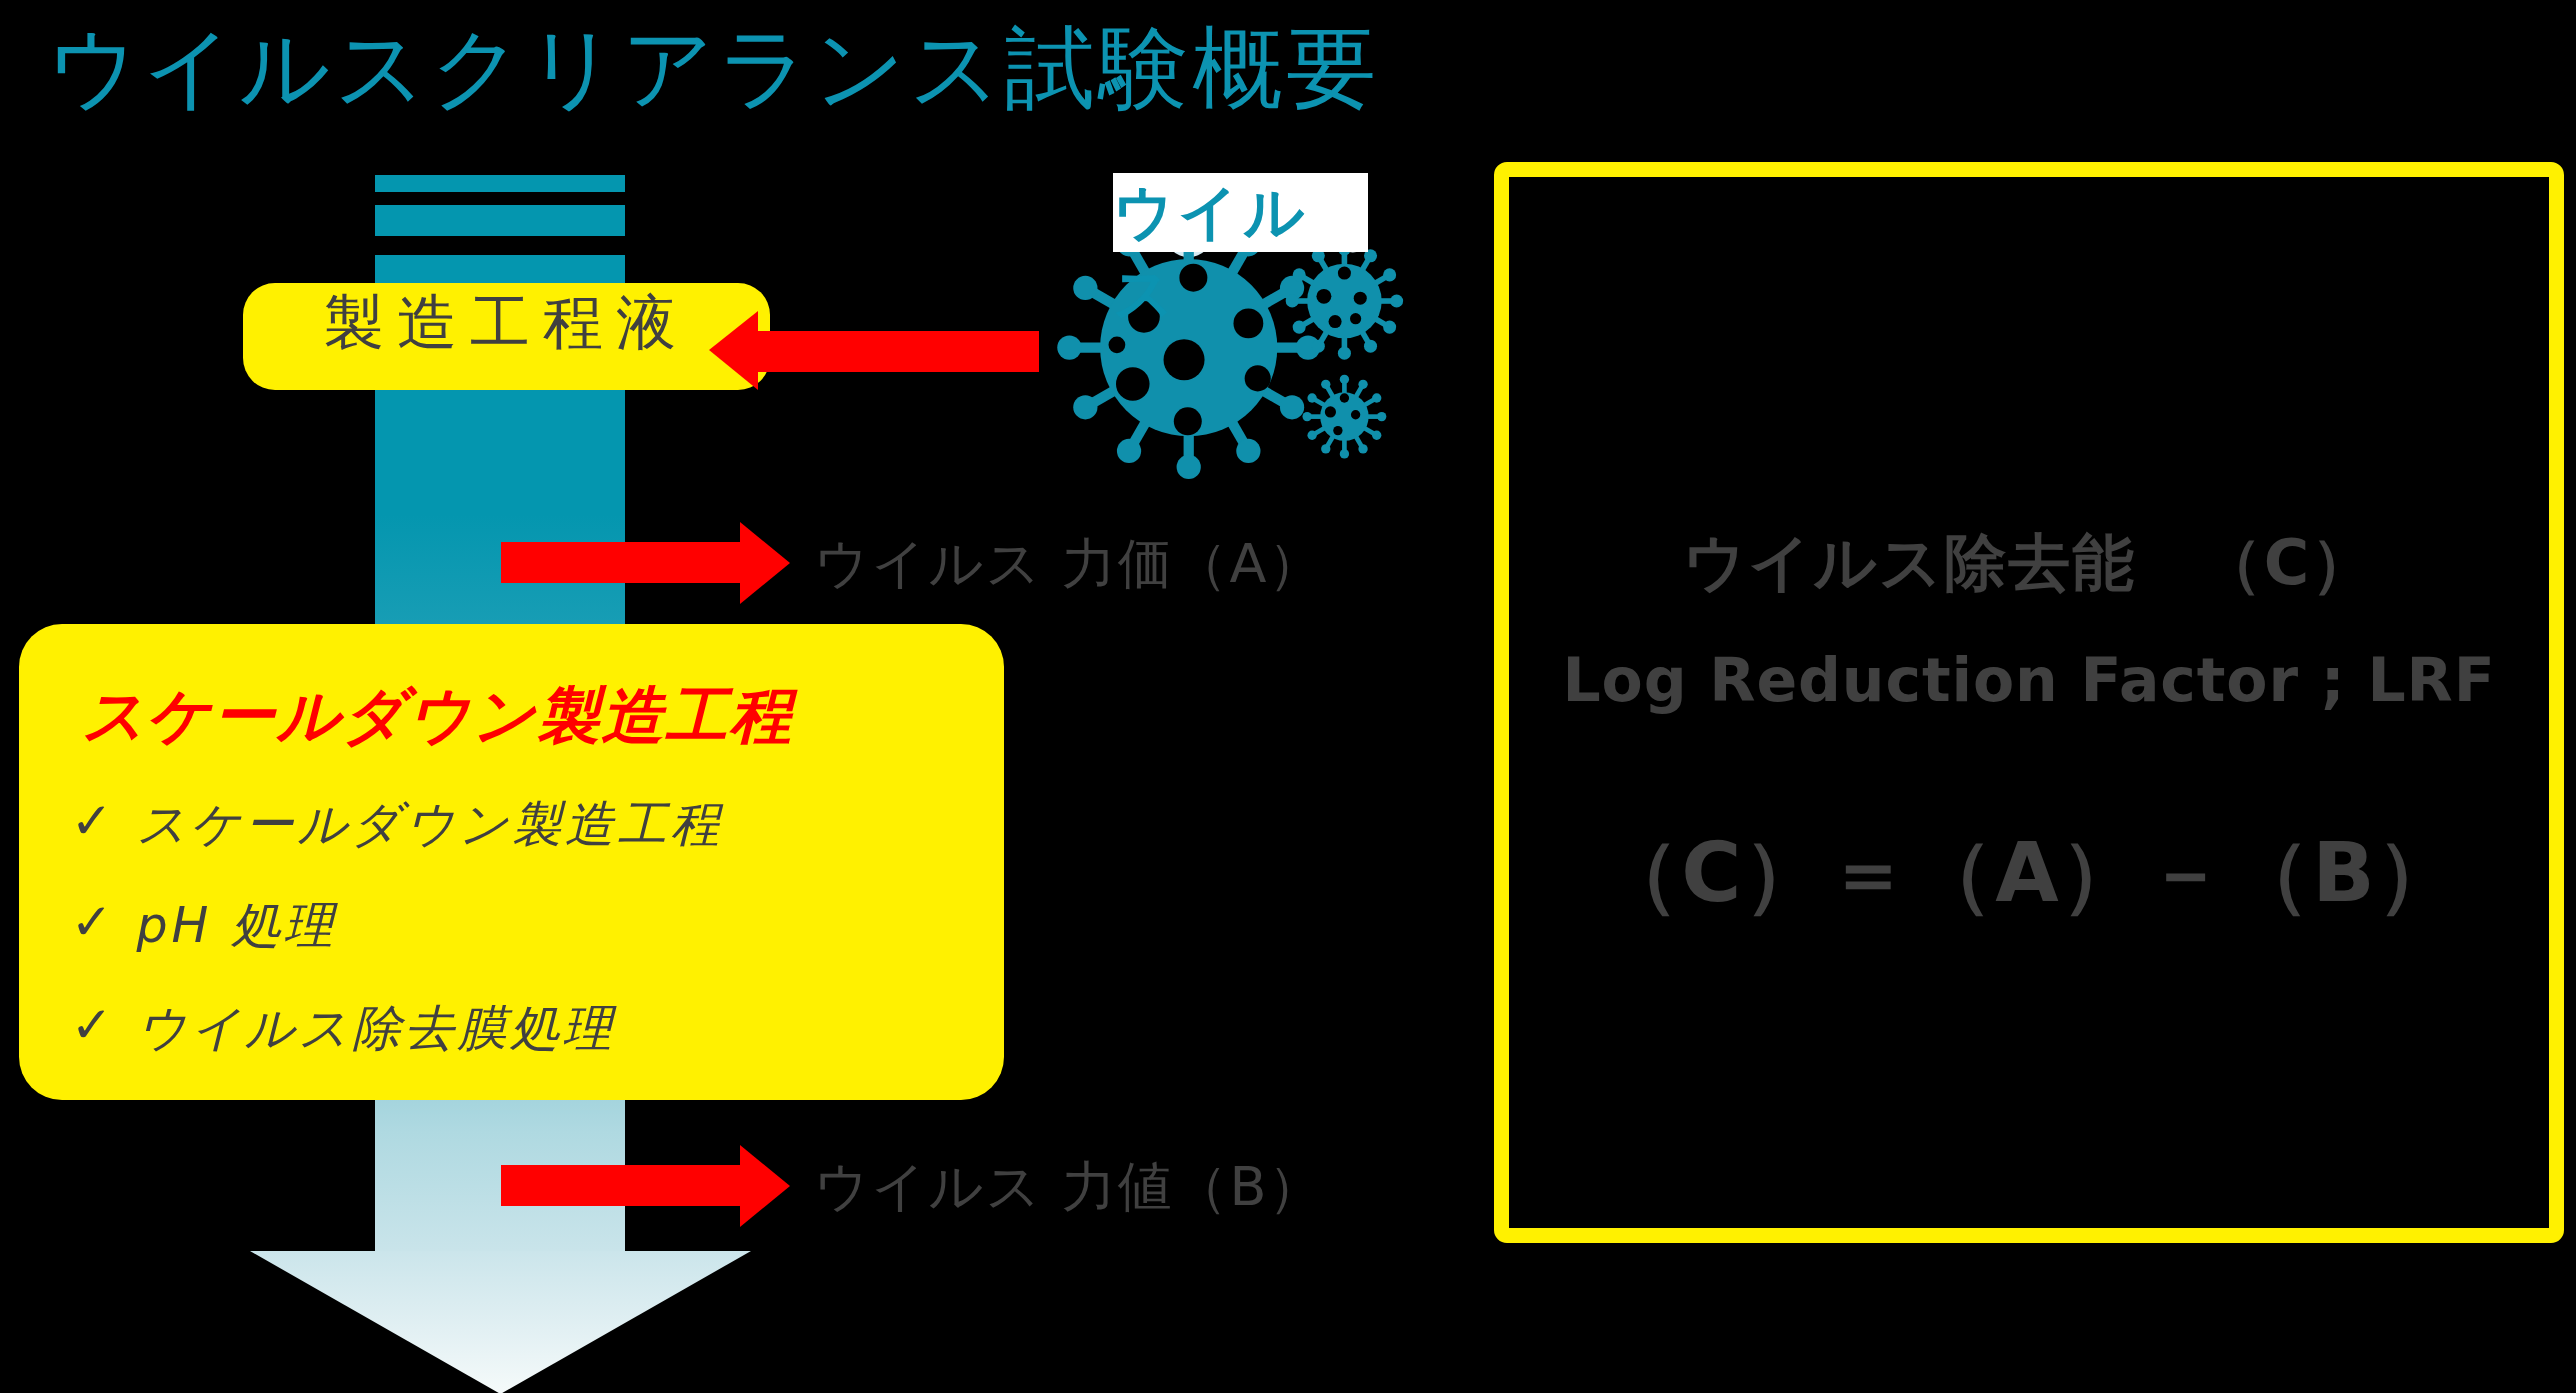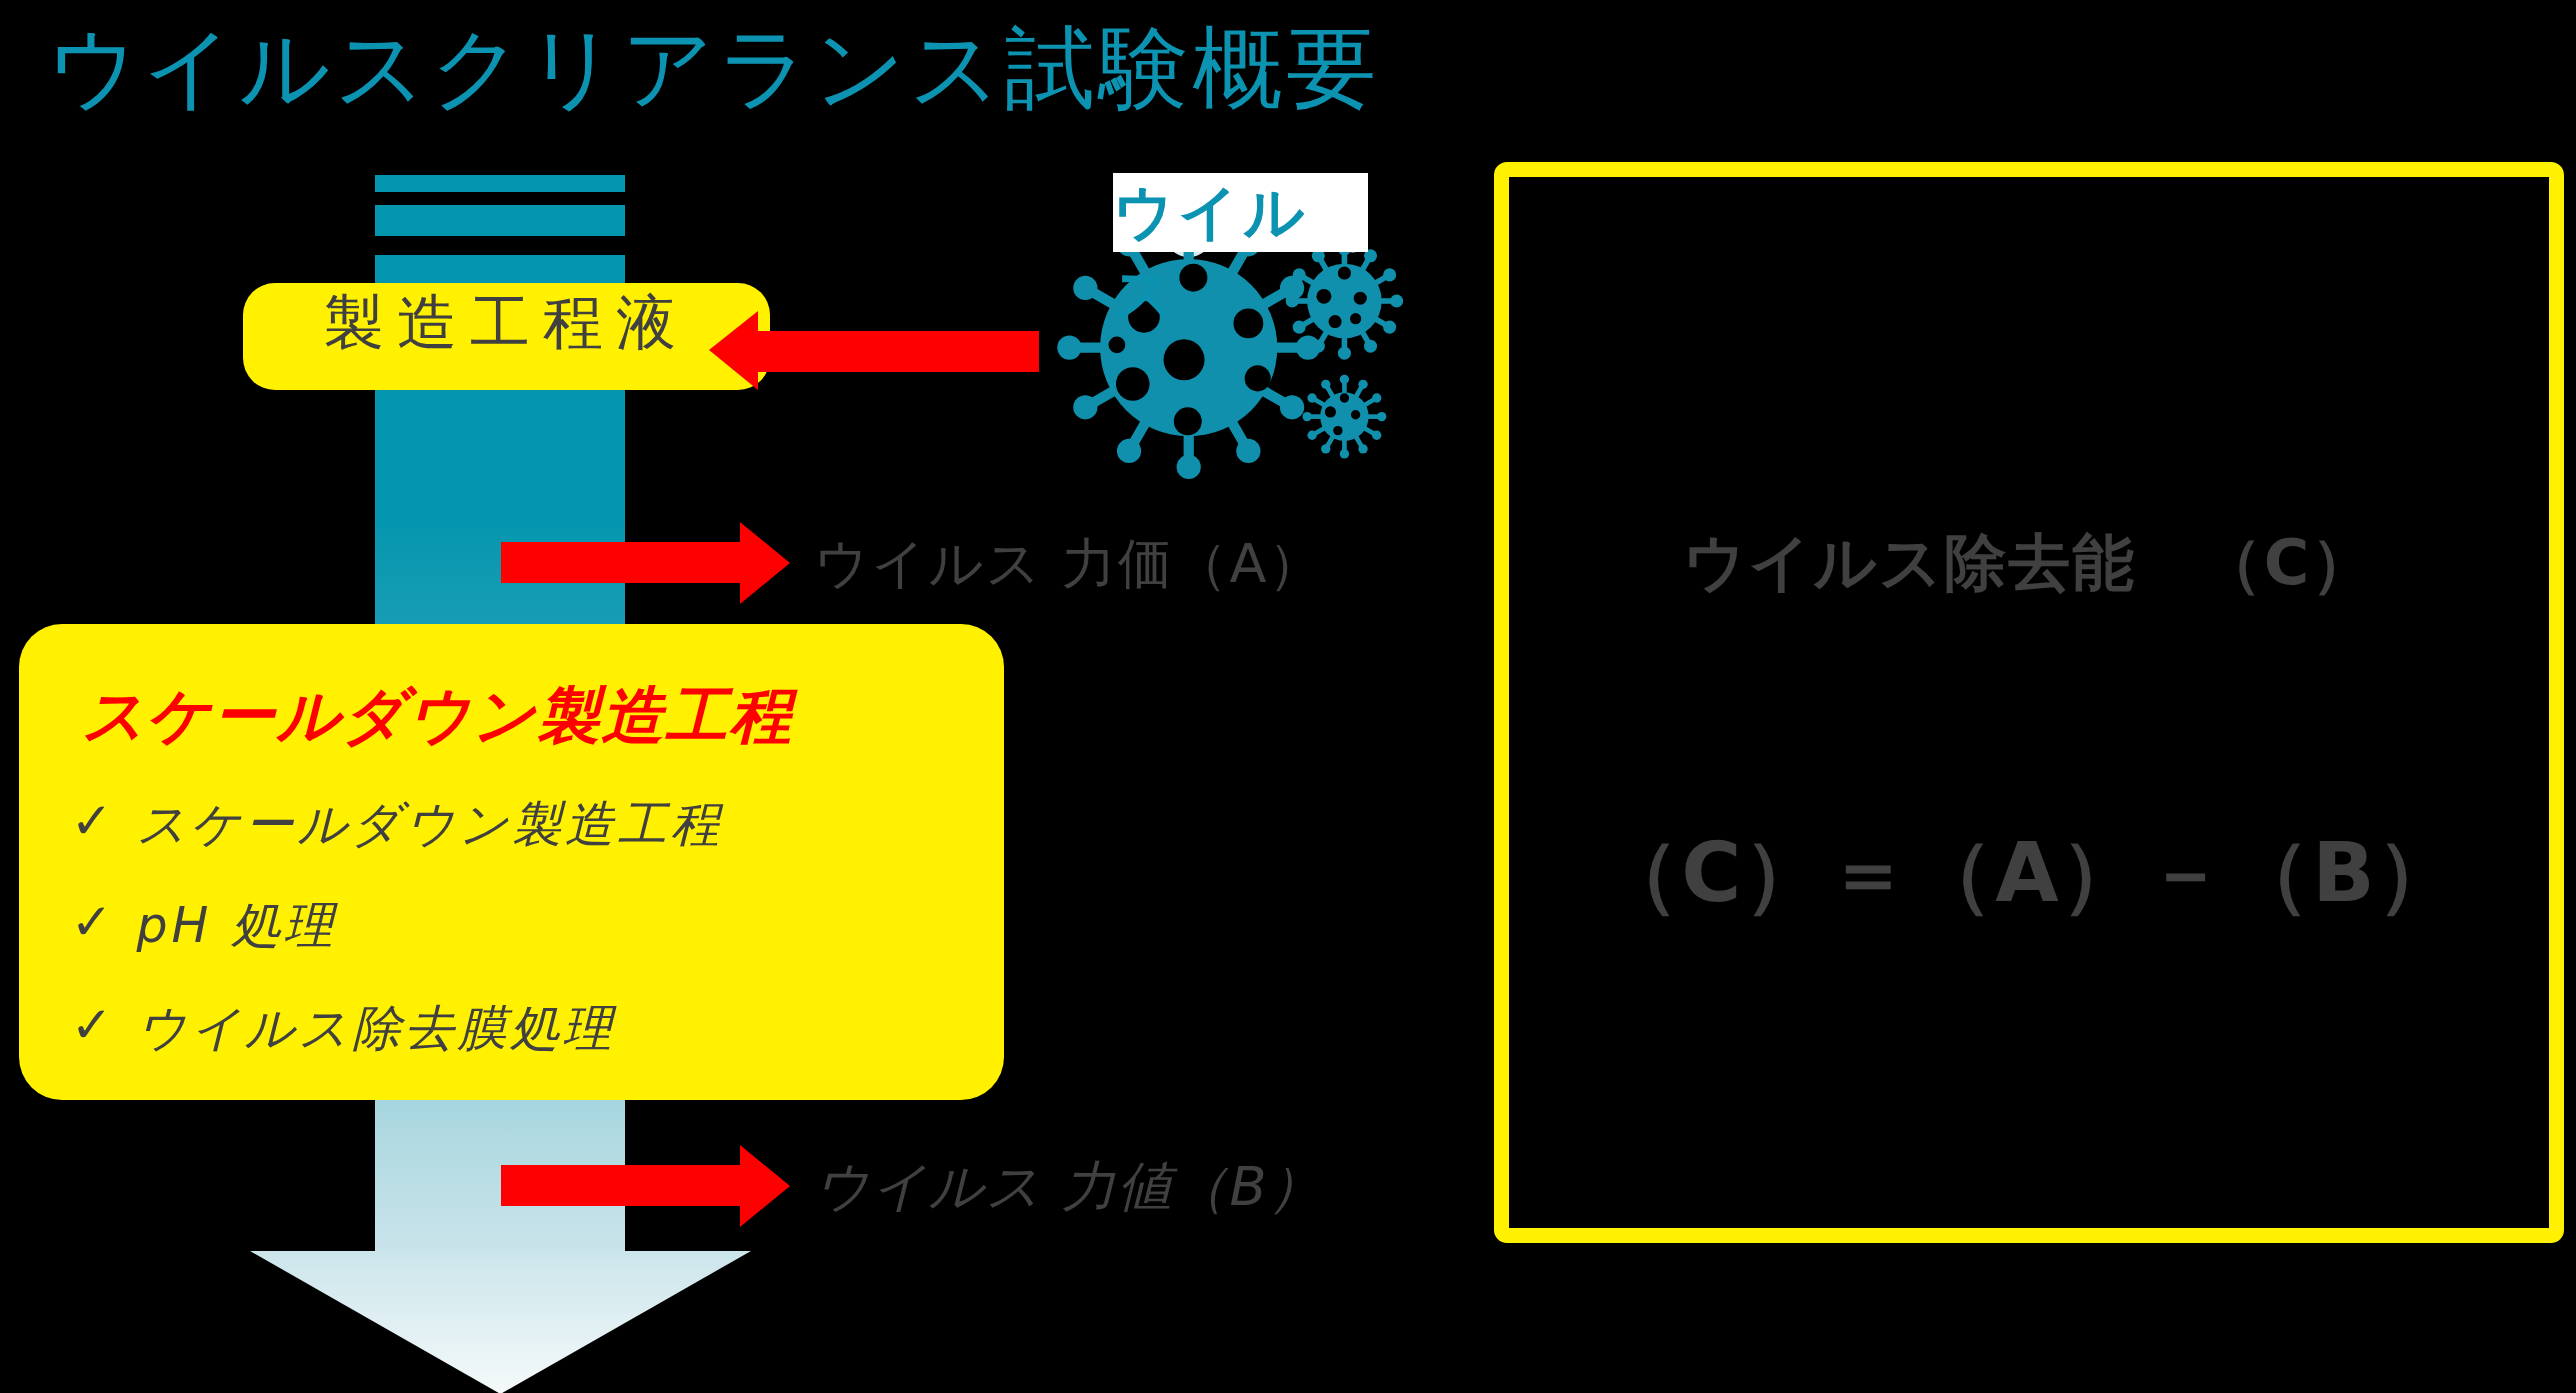--- a/index.html
+++ b/index.html
@@ -214,6 +214,7 @@
 
   <div class="abs result-box">
     <div class="line result-heading">ウイルス除去能　（C）</div>
+    <div class="line result-sub">Log Reduction Factor ; LRF</div>
     <div class="line result-formula">（C）＝（A）－（B）</div>
   </div>
 

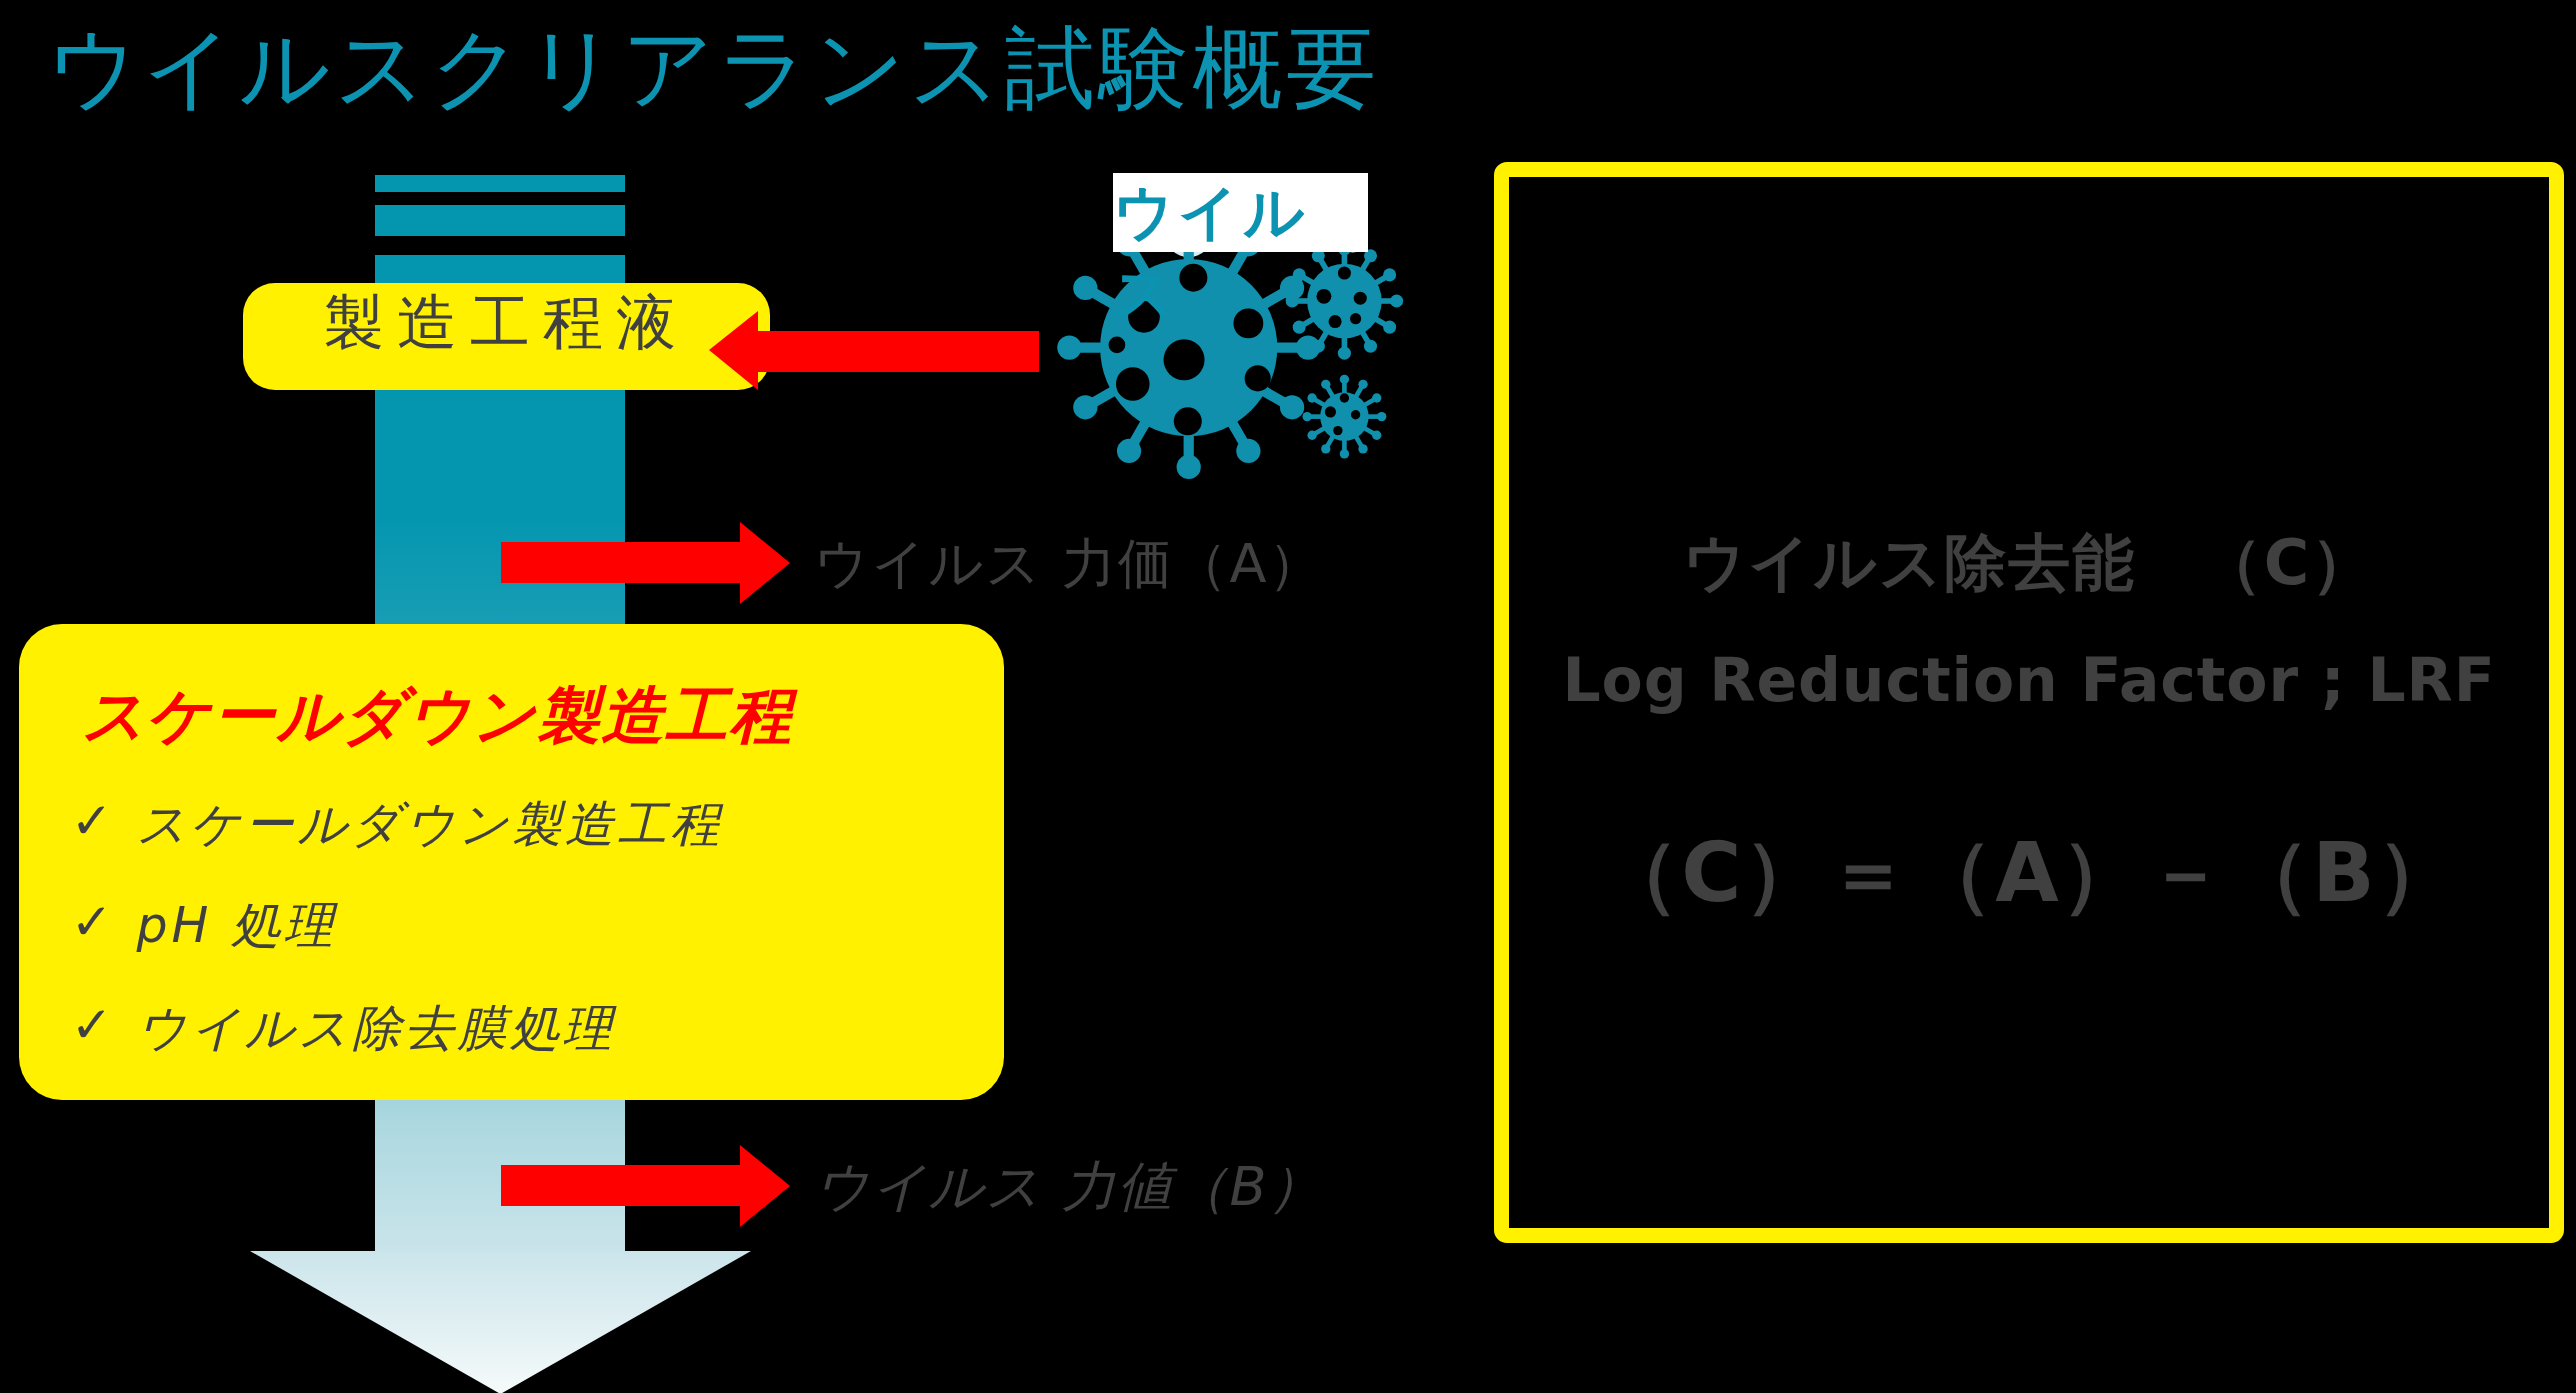--- a/index.html
+++ b/index.html
@@ -37,7 +37,7 @@
     border-top:41px solid transparent;border-bottom:41px solid transparent;border-left:50px solid var(--red);}
   .titer-label{font-size:54px;letter-spacing:1.9px;color:var(--gray);white-space:nowrap;}
   .label-a{left:814px;top:528px;}
-  .label-b{left:814px;top:1151px;font-style:italic;}
+  .label-b{left:814px;top:1151px;}
   
   .virus-svg{left:1027px;top:177px;}
   .virus-label{left:1113px;top:173px;width:255px;height:79px;background:var(--white);

